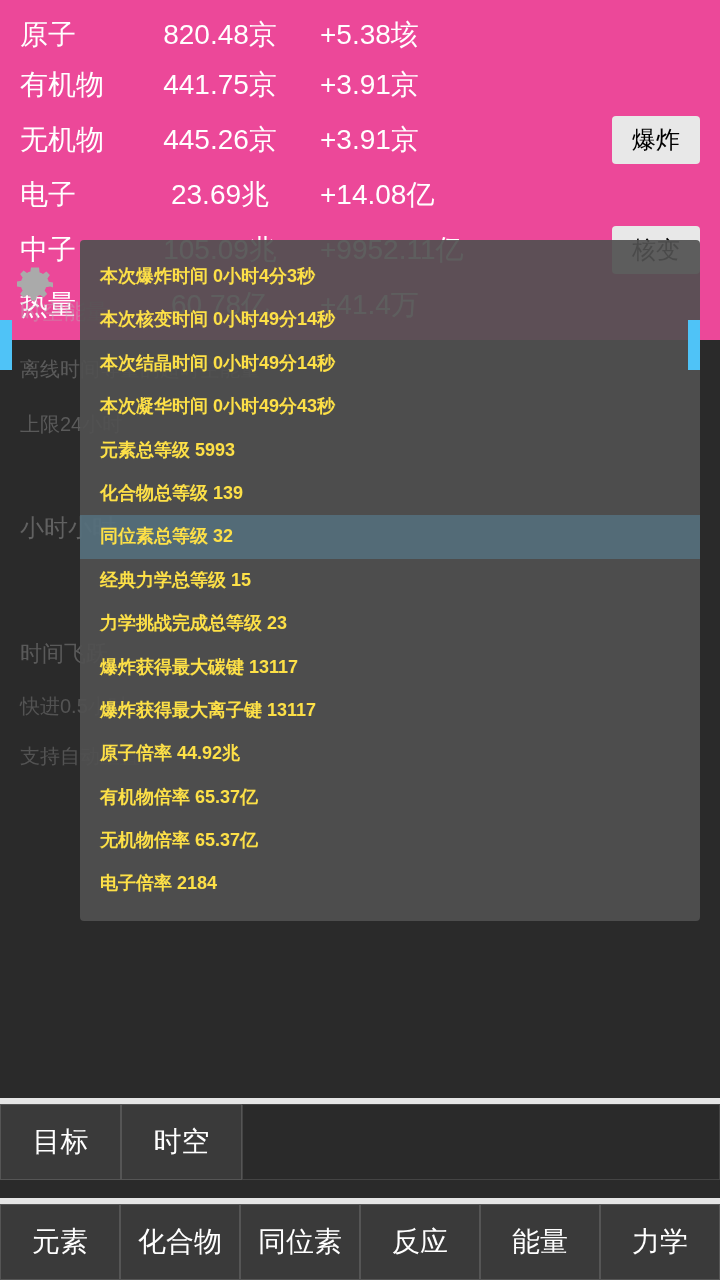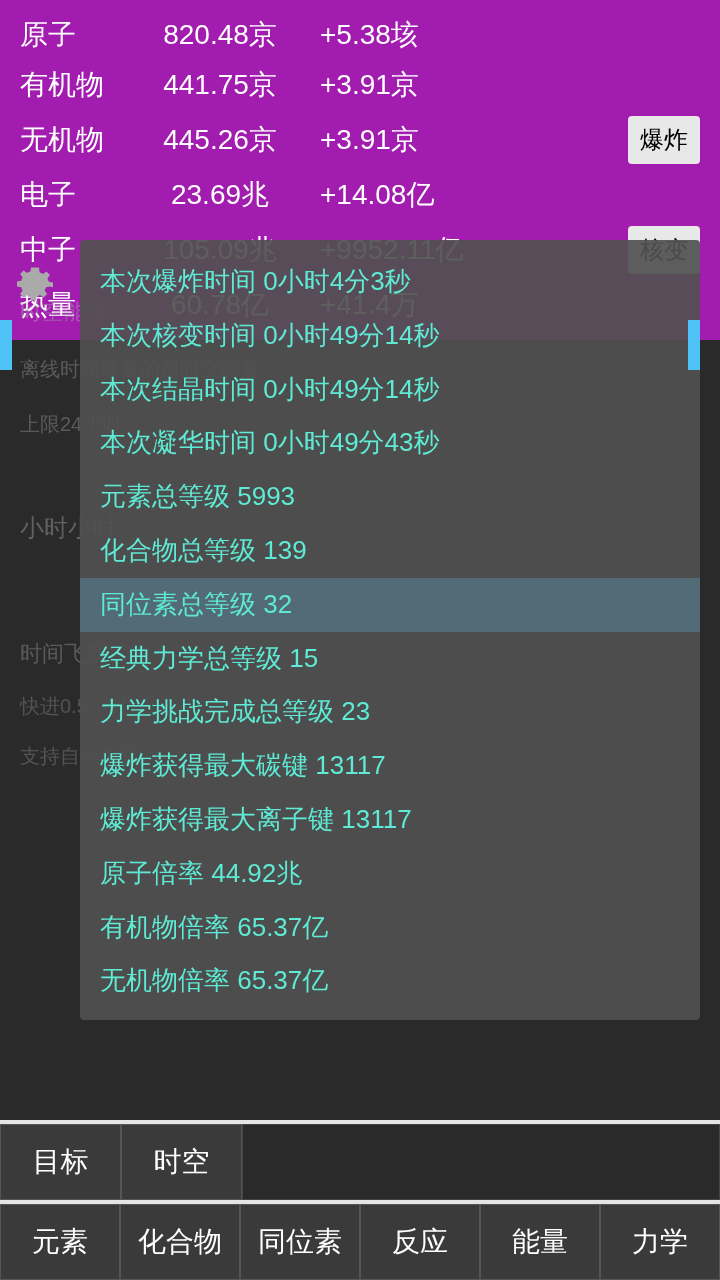--- a/index.html
+++ b/index.html
@@ -16,7 +16,7 @@
     
     .stats-area {
       padding: 10px 20px;
-      background: #a21caf;
+      background: #ec4899;
     }
     .stat-row {
       display: flex;

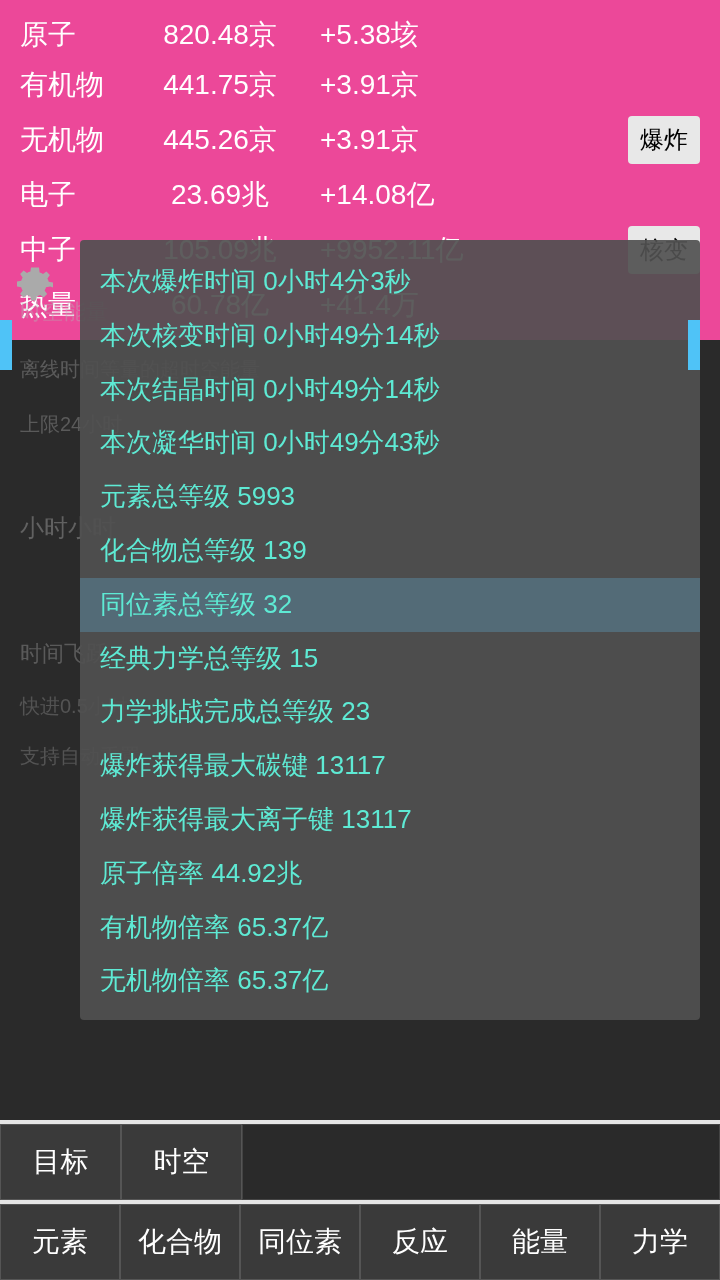--- a/index.html
+++ b/index.html
@@ -42,7 +42,7 @@
       background: #e8e8e8;
       color: #000;
       border: none;
-      padding: 8px 12px;
+      padding: 8px 20px;
       font-size: 24px;
       border-radius: 4px;
       cursor: pointer;

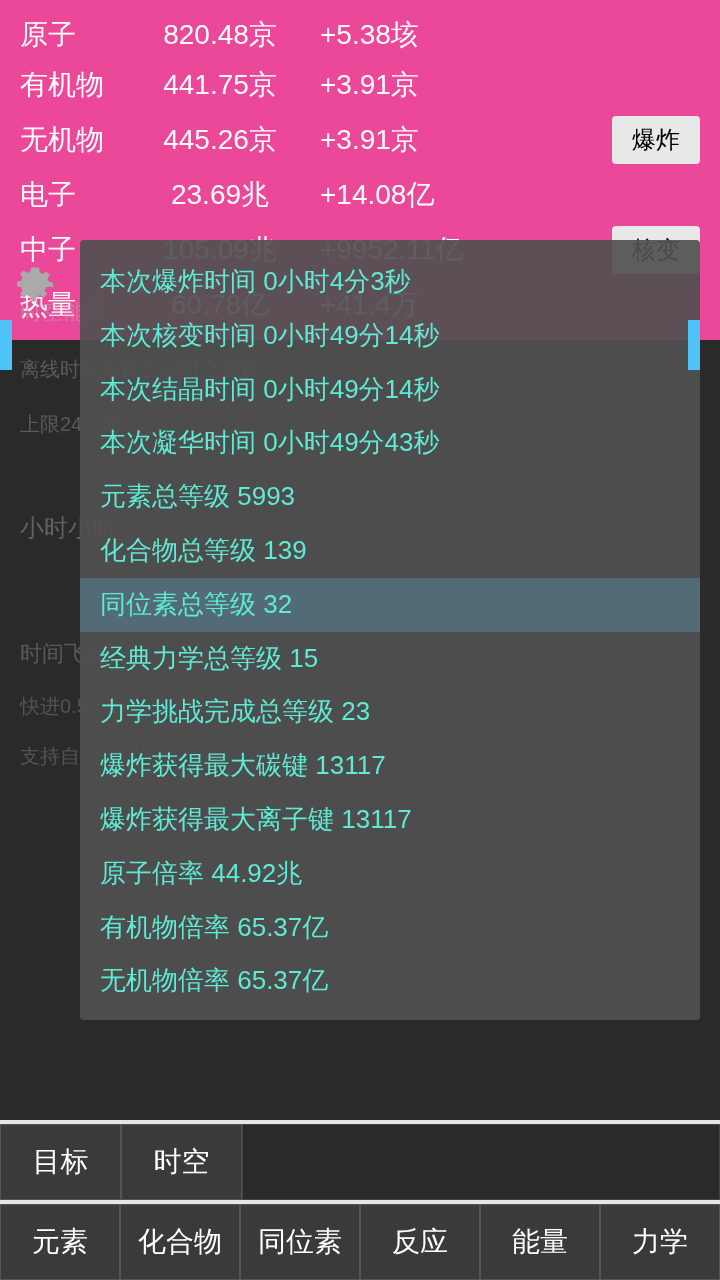--- a/index.html
+++ b/index.html
@@ -91,11 +91,12 @@
     }
 
     .panel-item {
-      font-size: 26px;
-      color: #5eead4;
+      font-size: 18px;
+      color: #fde047;
       padding: 10px 0;
       line-height: 1.3;
       border-bottom: none;
+      font-weight: bold;
     }
 
     .panel-item.highlighted {

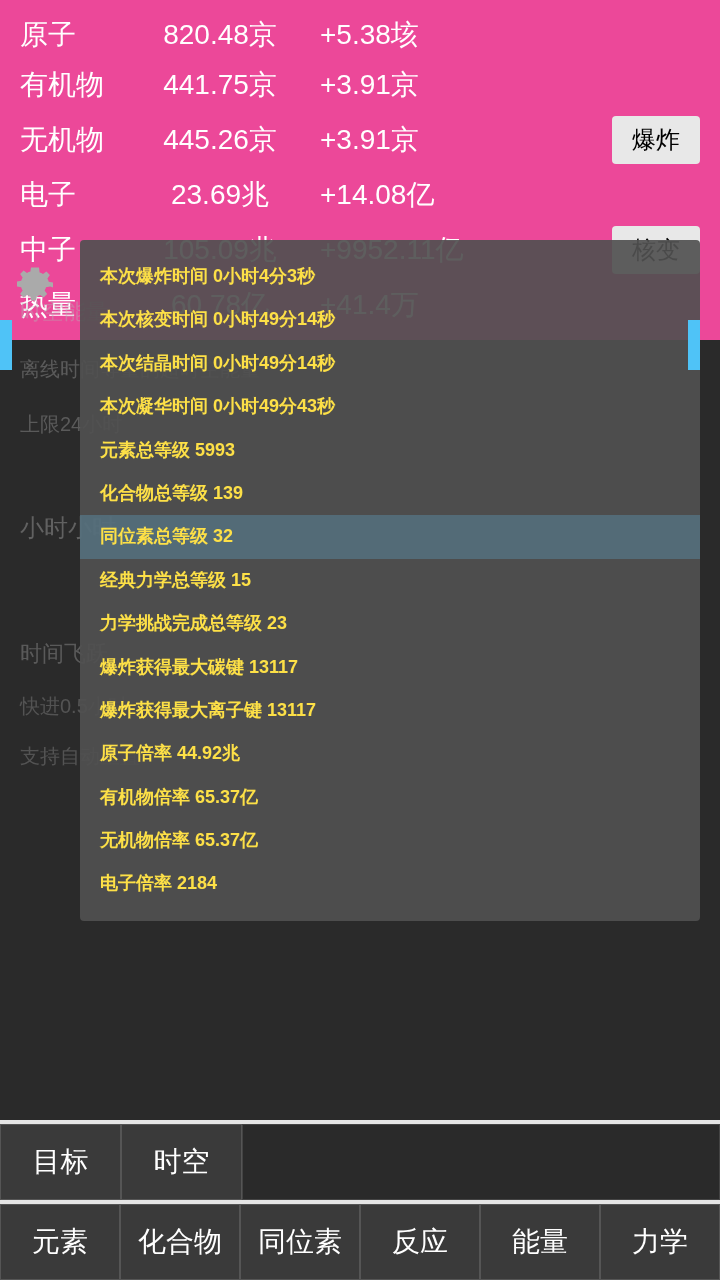--- a/index.html
+++ b/index.html
@@ -148,7 +148,8 @@
     }
     .nav-row {
       display: flex;
-      border-top: 4px solid #e5e5e5;
+      border-top: 6px solid #e5e5e5;
+      margin-top: 18px;
     }
     .nav-btn {
       flex: 1;

